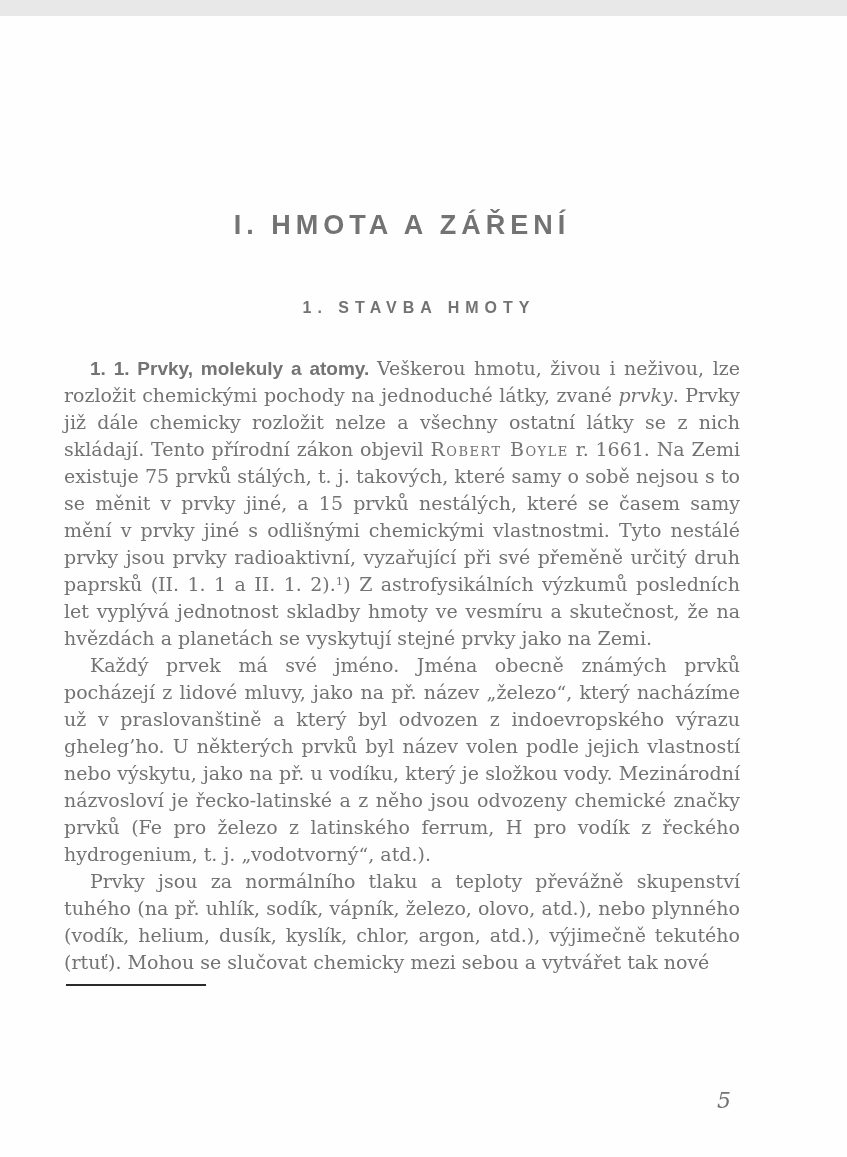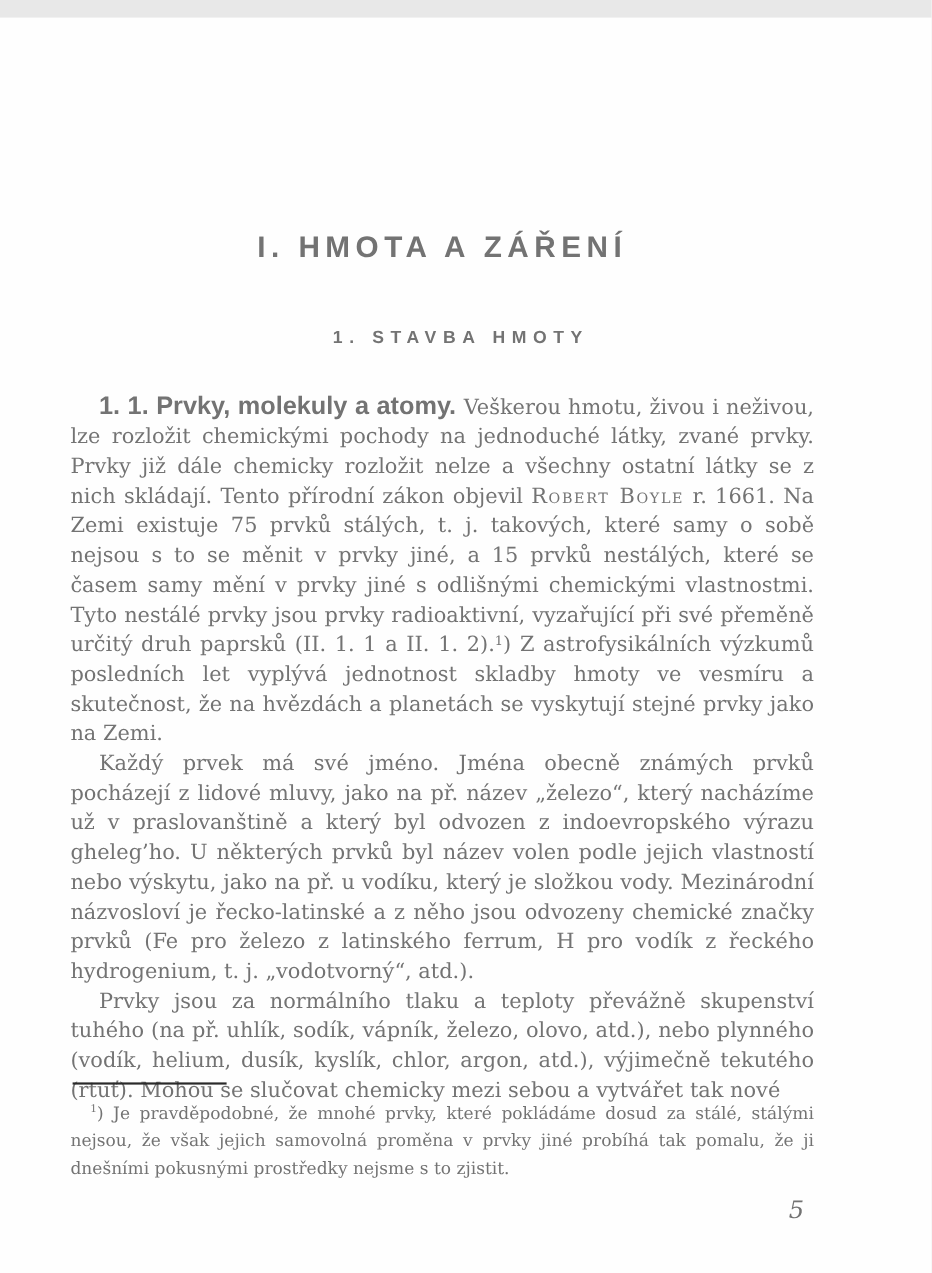--- a/index.html
+++ b/index.html
@@ -53,7 +53,7 @@
   .lead {
     font-family: "Liberation Sans", sans-serif;
     font-weight: bold;
-    font-size: 23px;
+    font-size: 19px;
   }
   .it { }
   .sc { font-variant: small-caps; letter-spacing: 1.5px; }

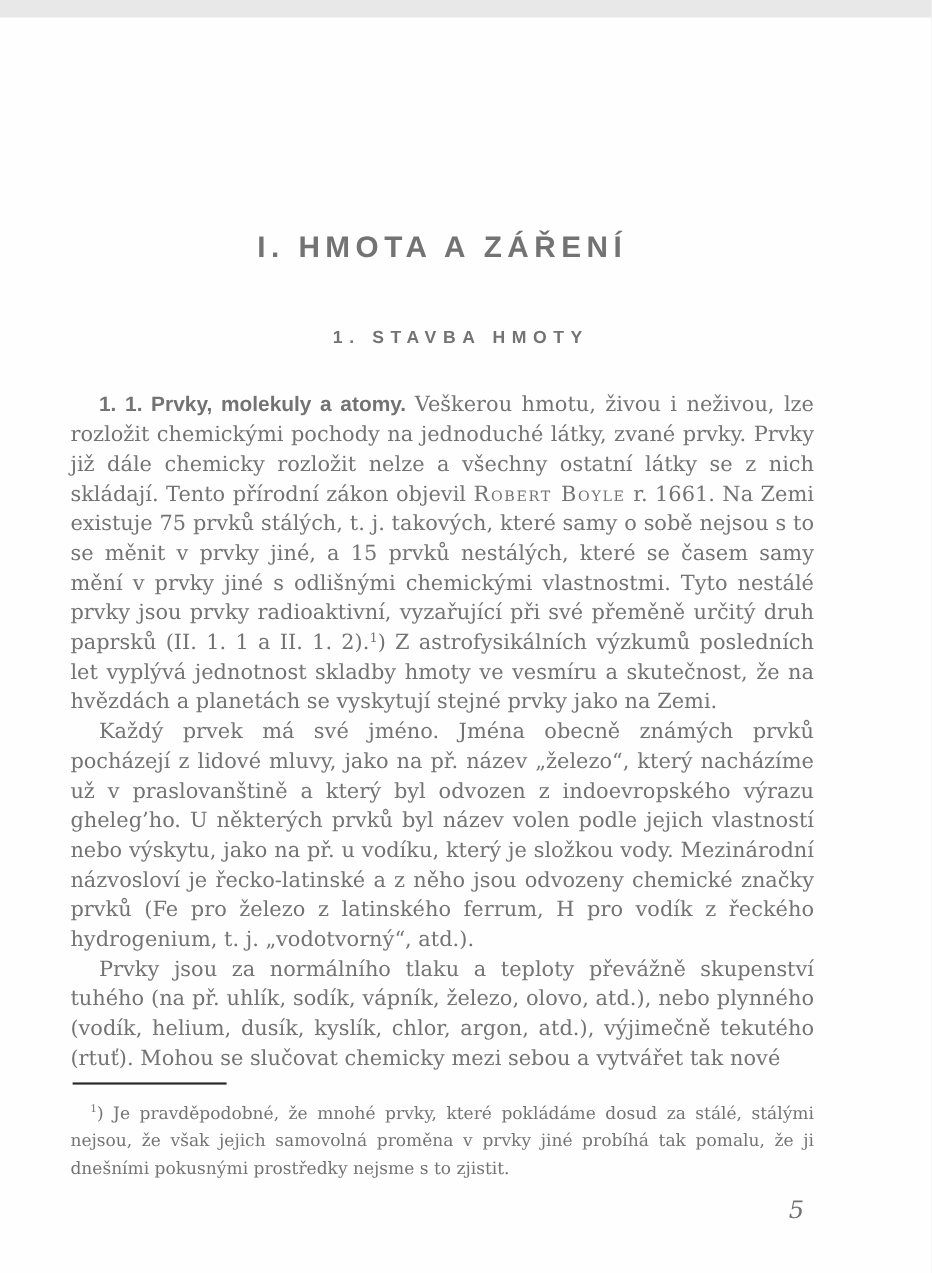--- a/index.html
+++ b/index.html
@@ -55,7 +55,7 @@
     font-weight: bold;
     font-size: 19px;
   }
-  .it { }
+  .it { font-style: italic; }
   .sc { font-variant: small-caps; letter-spacing: 1.5px; }
   sup.fn {
     font-size: 0.62em;

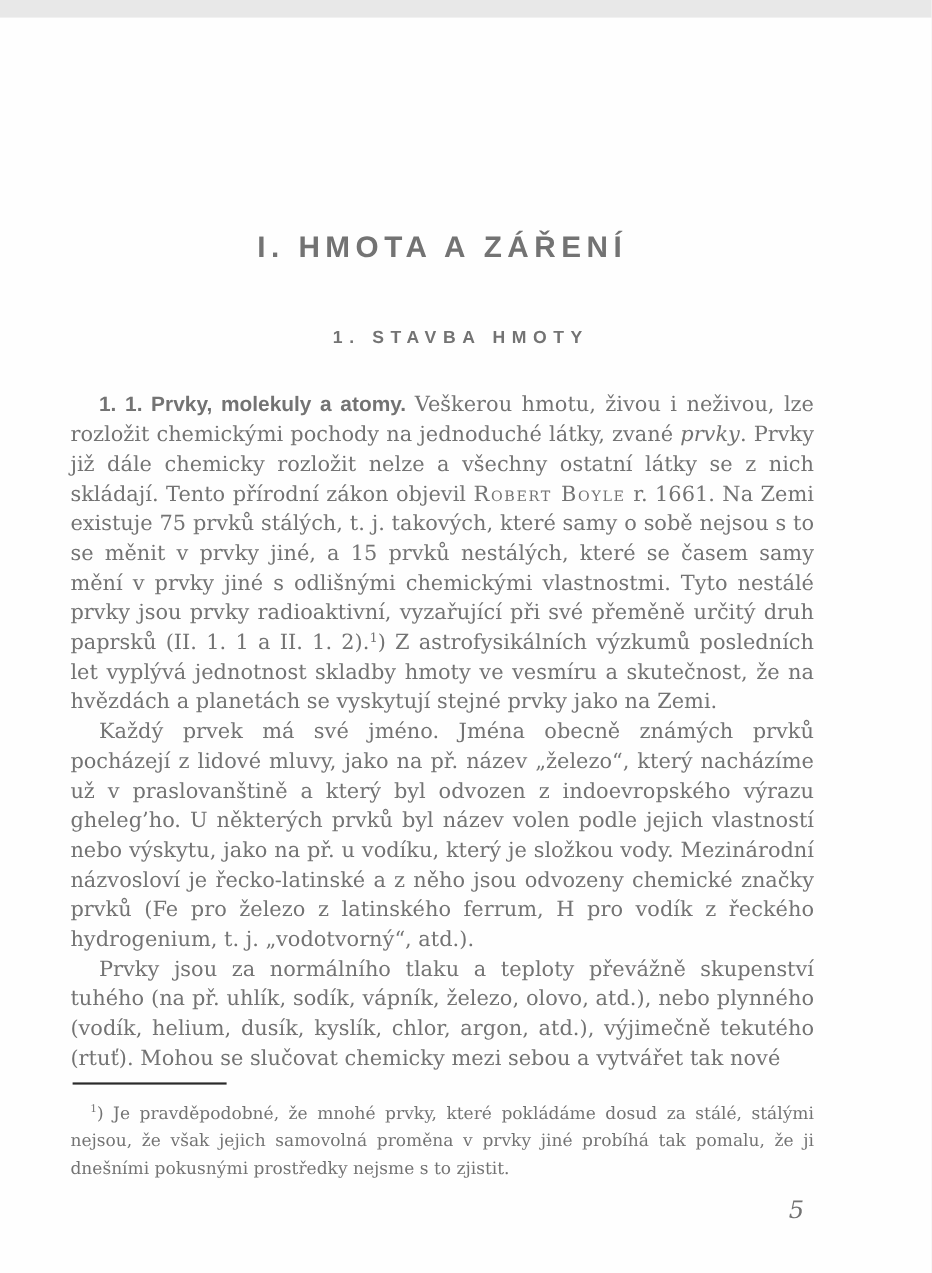--- a/index.html
+++ b/index.html
@@ -103,7 +103,6 @@
 
   <div class="footnote-rule"></div>
 
-  <div class="footnote"><sup class="fn">1</sup><span>) Je pravděpodobné, že mnohé prvky, které pokládáme dosud za stálé, stálými nejsou, že však jejich samovolná proměna v prvky jiné probíhá tak pomalu, že ji dnešními pokusnými prostředky nejsme s to zjistit.</span></div>
 
   <div class="page-number">5</div>
 

